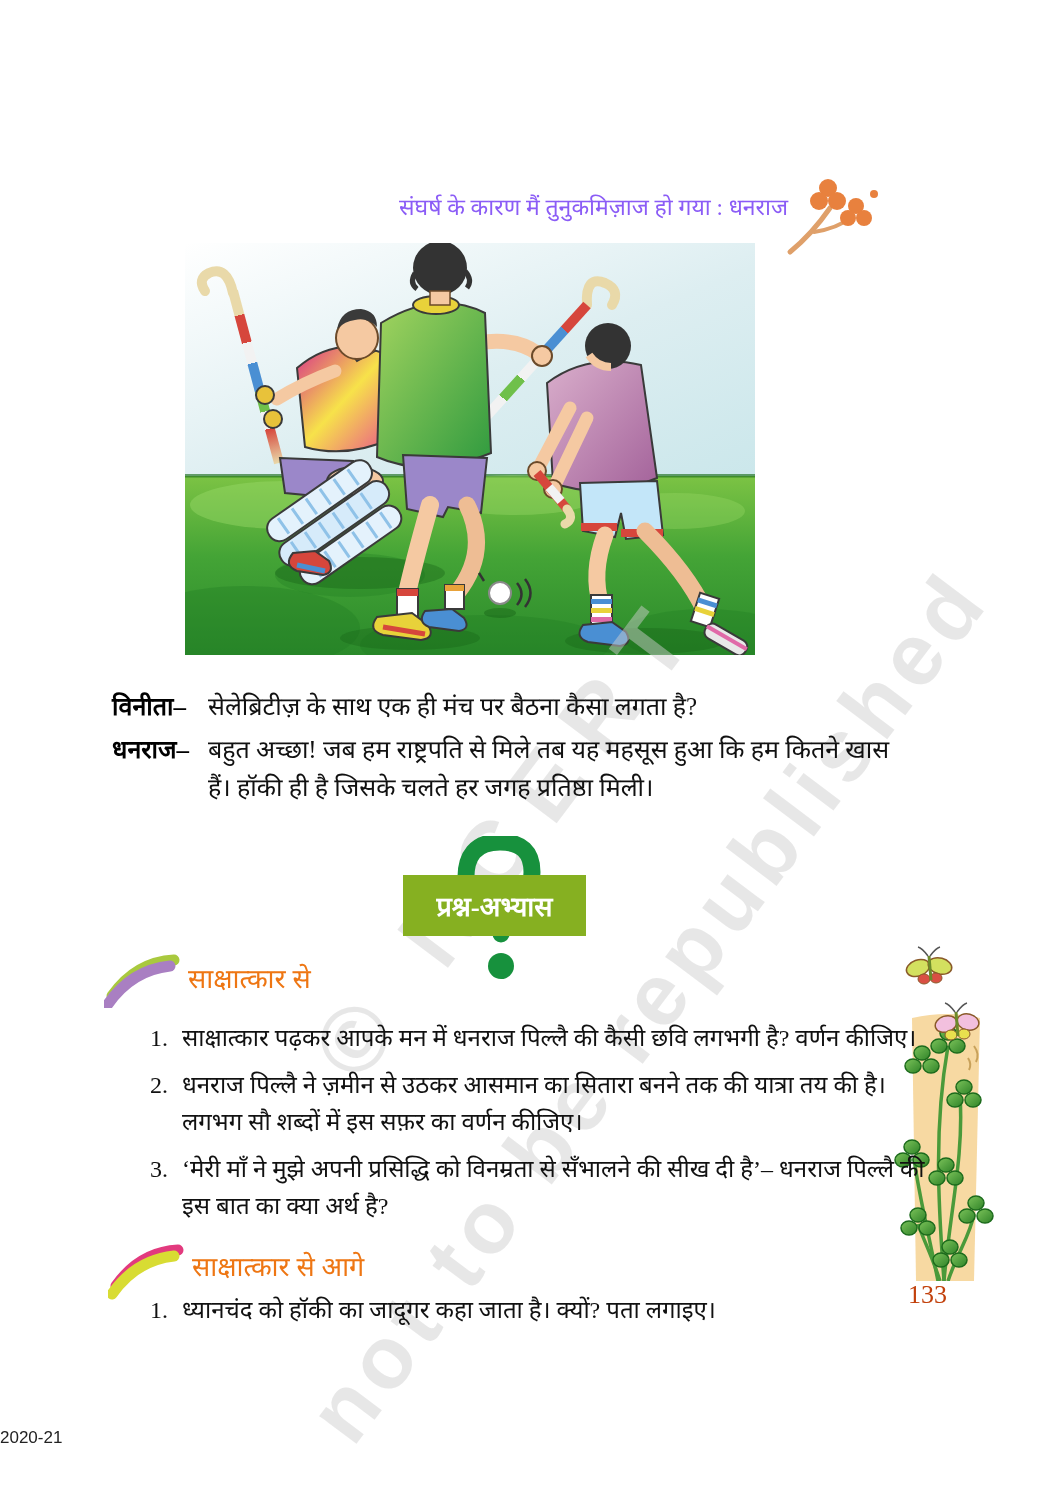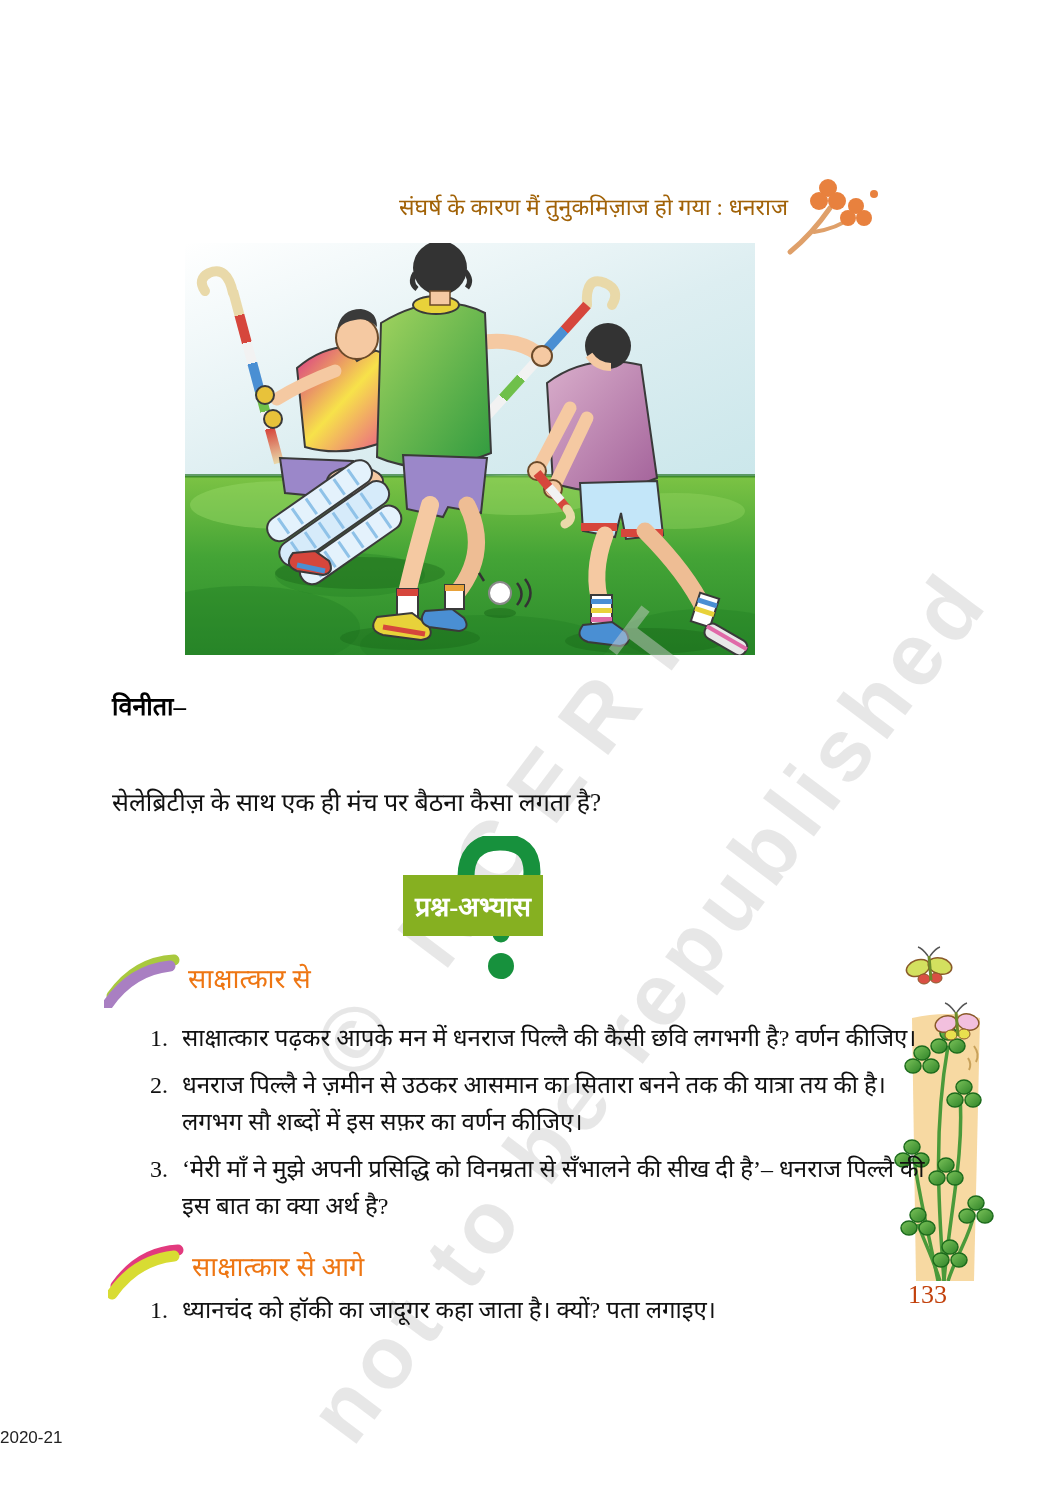--- a/index.html
+++ b/index.html
@@ -20,7 +20,7 @@
   
   .header-quote{
     position:absolute;top:190px;right:262px;z-index:3;
-    font-size:23px;color:#a16207;
+    font-size:23px;color:#8b5cf6;
   }
   .sprig{position:absolute;left:786px;top:168px;z-index:3;}
   

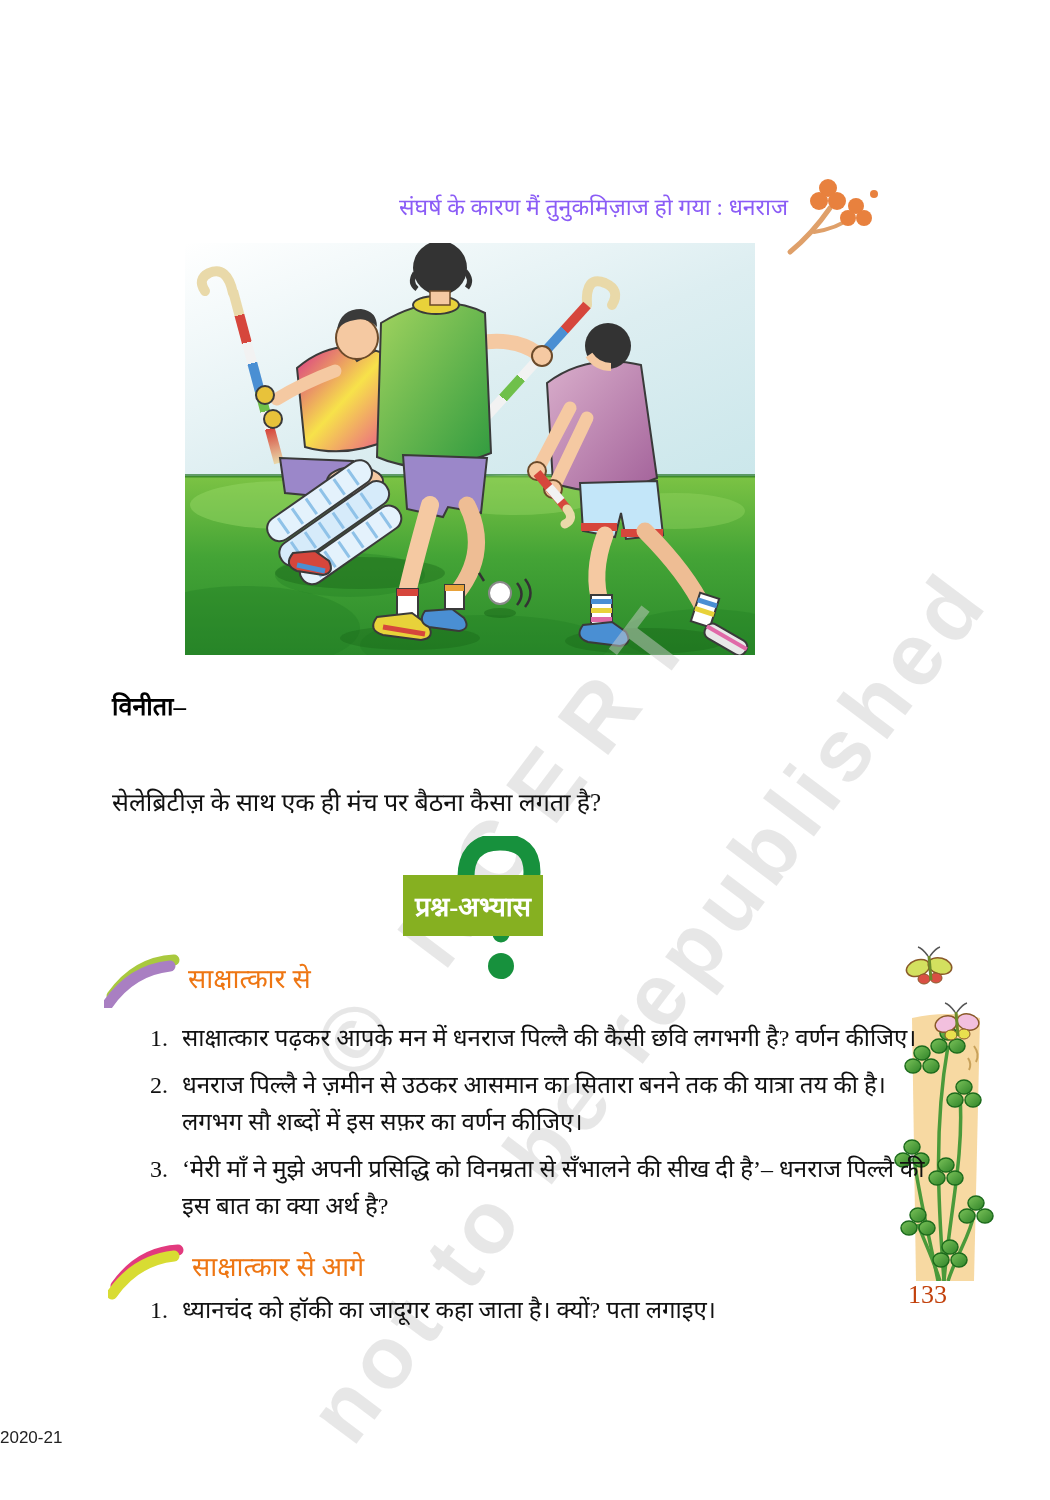--- a/index.html
+++ b/index.html
@@ -27,7 +27,7 @@
   .illus{position:absolute;left:185px;top:243px;z-index:1;}
   
   .dialogue{position:absolute;left:112px;top:688px;width:800px;z-index:3;font-size:25px;line-height:38px;}
-  .dlg-row{display:flex;margin-bottom:5px;flex-direction:column;}
+  .dlg-row{display:flex;margin-bottom:5px;}
   .spk{font-weight:bold;flex:0 0 96px;color:#000;}
   .dlg-text{flex:1;color:#111;}
   

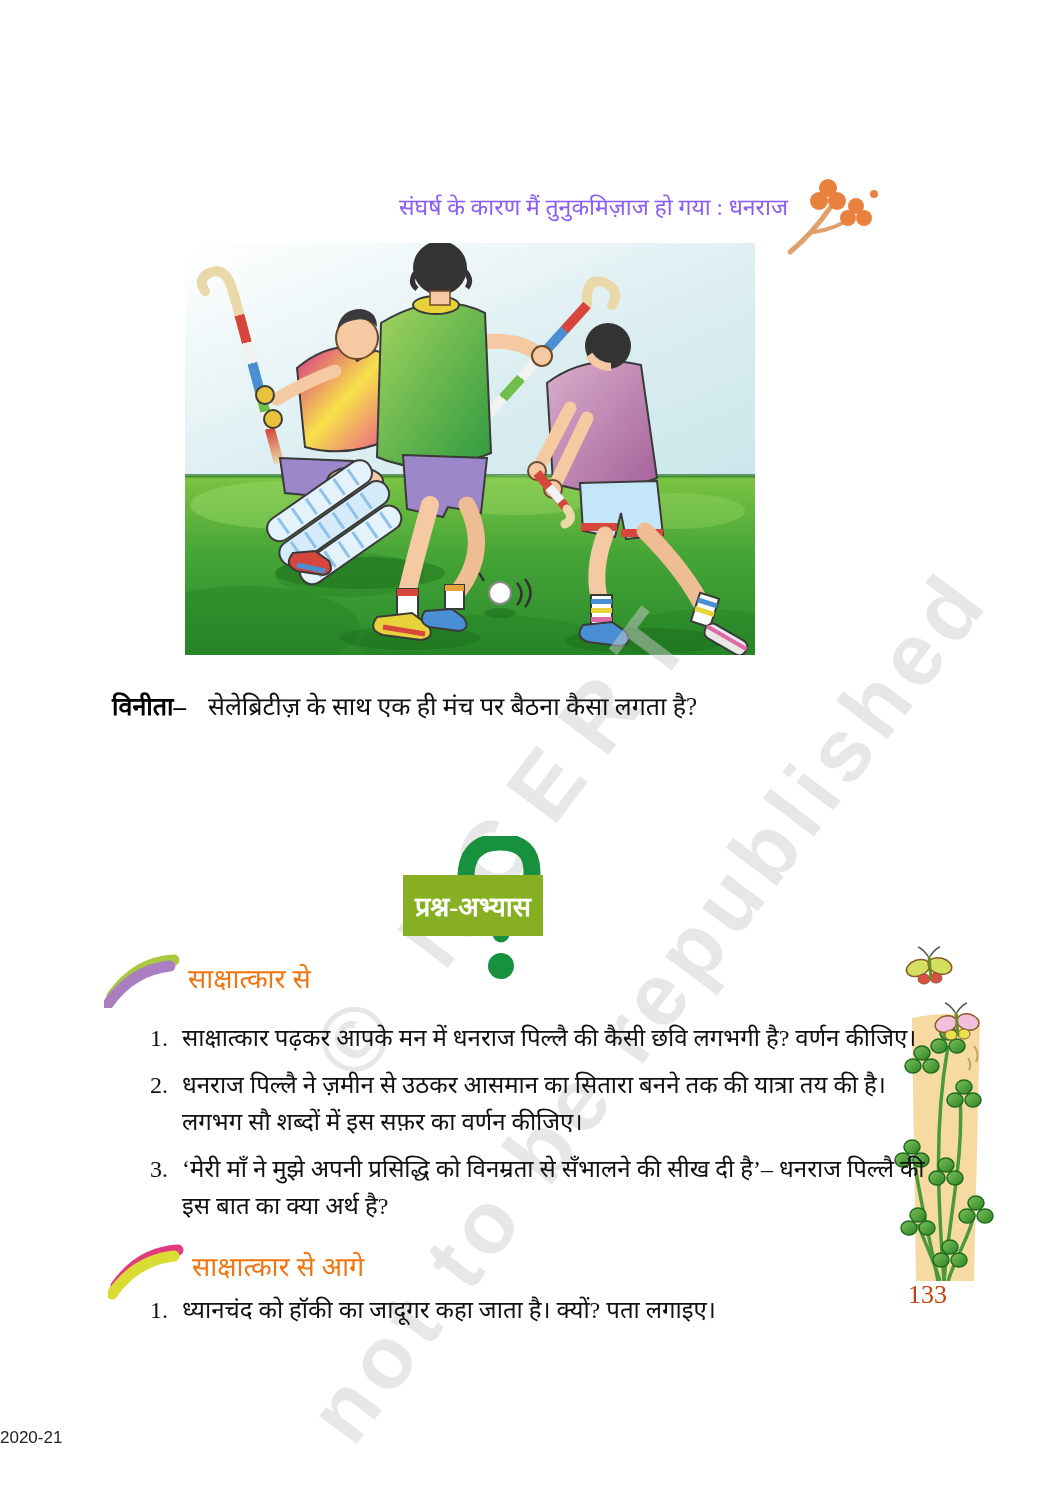--- a/index.html
+++ b/index.html
@@ -246,6 +246,10 @@
       <span class="spk">विनीता–</span>
       <span class="dlg-text">सेलेब्रिटीज़ के साथ एक ही मंच पर बैठना कैसा लगता है?</span>
     </div>
+    <div class="dlg-row">
+      <span class="spk">धनराज–</span>
+      <span class="dlg-text">बहुत अच्छा! जब हम राष्ट्रपति से मिले तब यह महसूस हुआ कि हम कितने खास हैं। हॉकी ही है जिसके चलते हर जगह प्रतिष्ठा मिली।</span>
+    </div>
   </div>
 
   <svg class="qmark" width="95" height="145" viewBox="0 0 95 145">

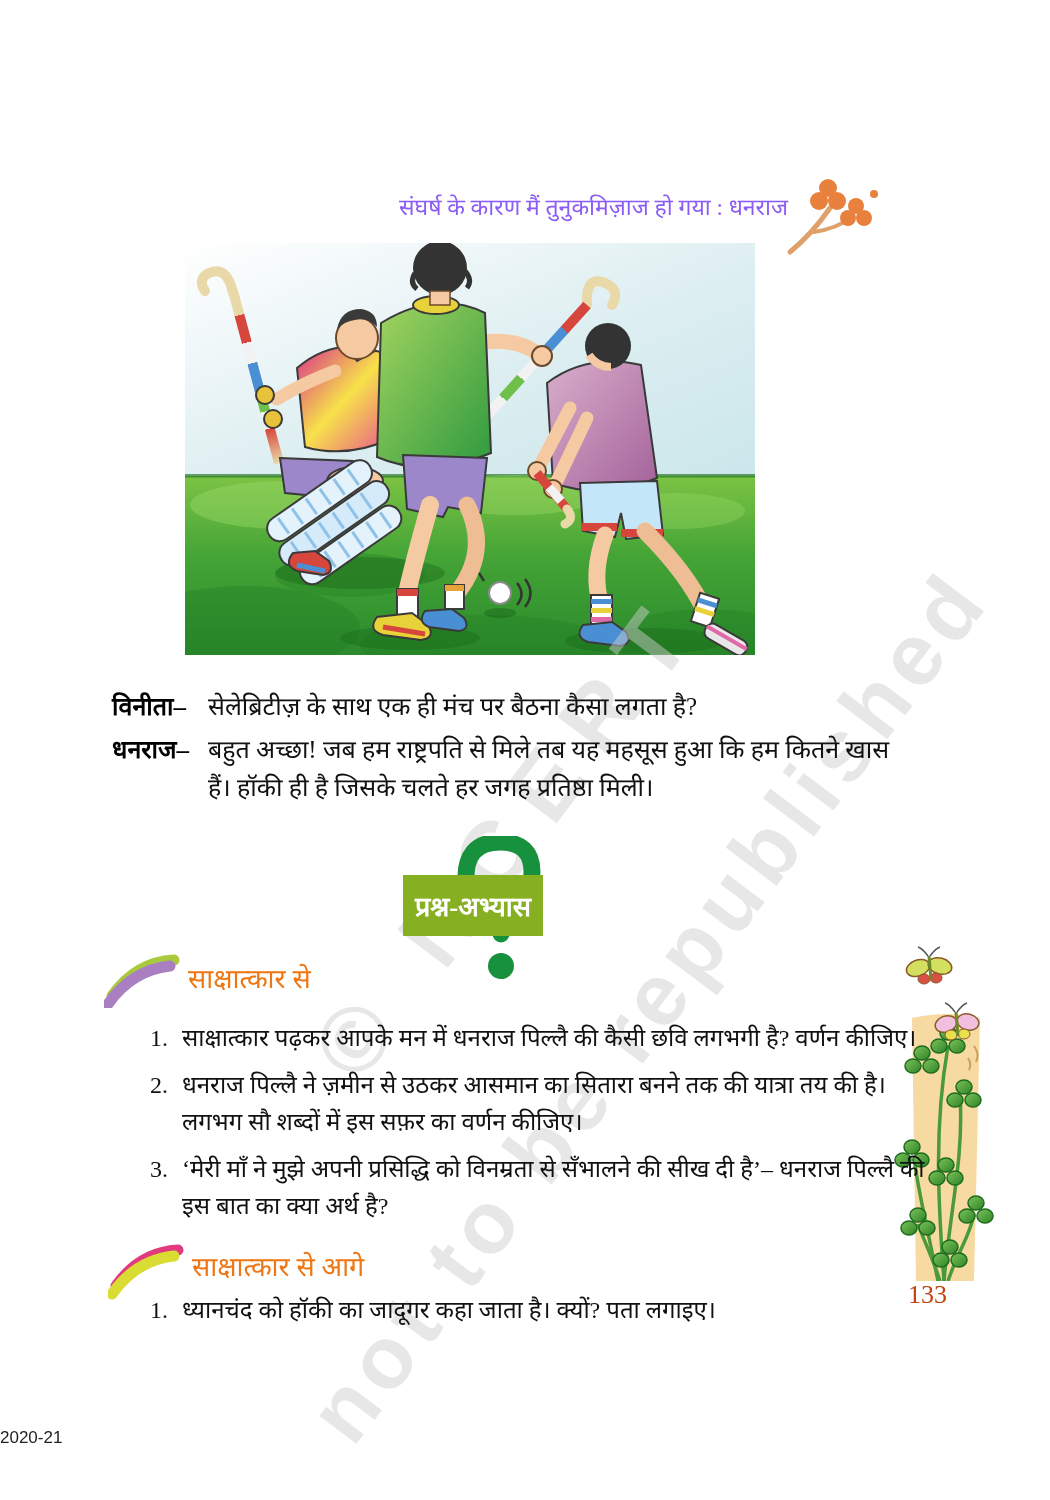--- a/index.html
+++ b/index.html
@@ -33,7 +33,7 @@
   
   .qmark{position:absolute;left:452px;top:836px;z-index:3;}
   .banner{
-    position:absolute;left:403px;top:875px;width:140px;height:61px;z-index:4;
+    position:absolute;left:403px;top:875px;width:183px;height:61px;z-index:4;
     background:#86b021;display:flex;align-items:center;justify-content:center;
     color:#ffffff;font-weight:bold;font-size:27px;
   }

